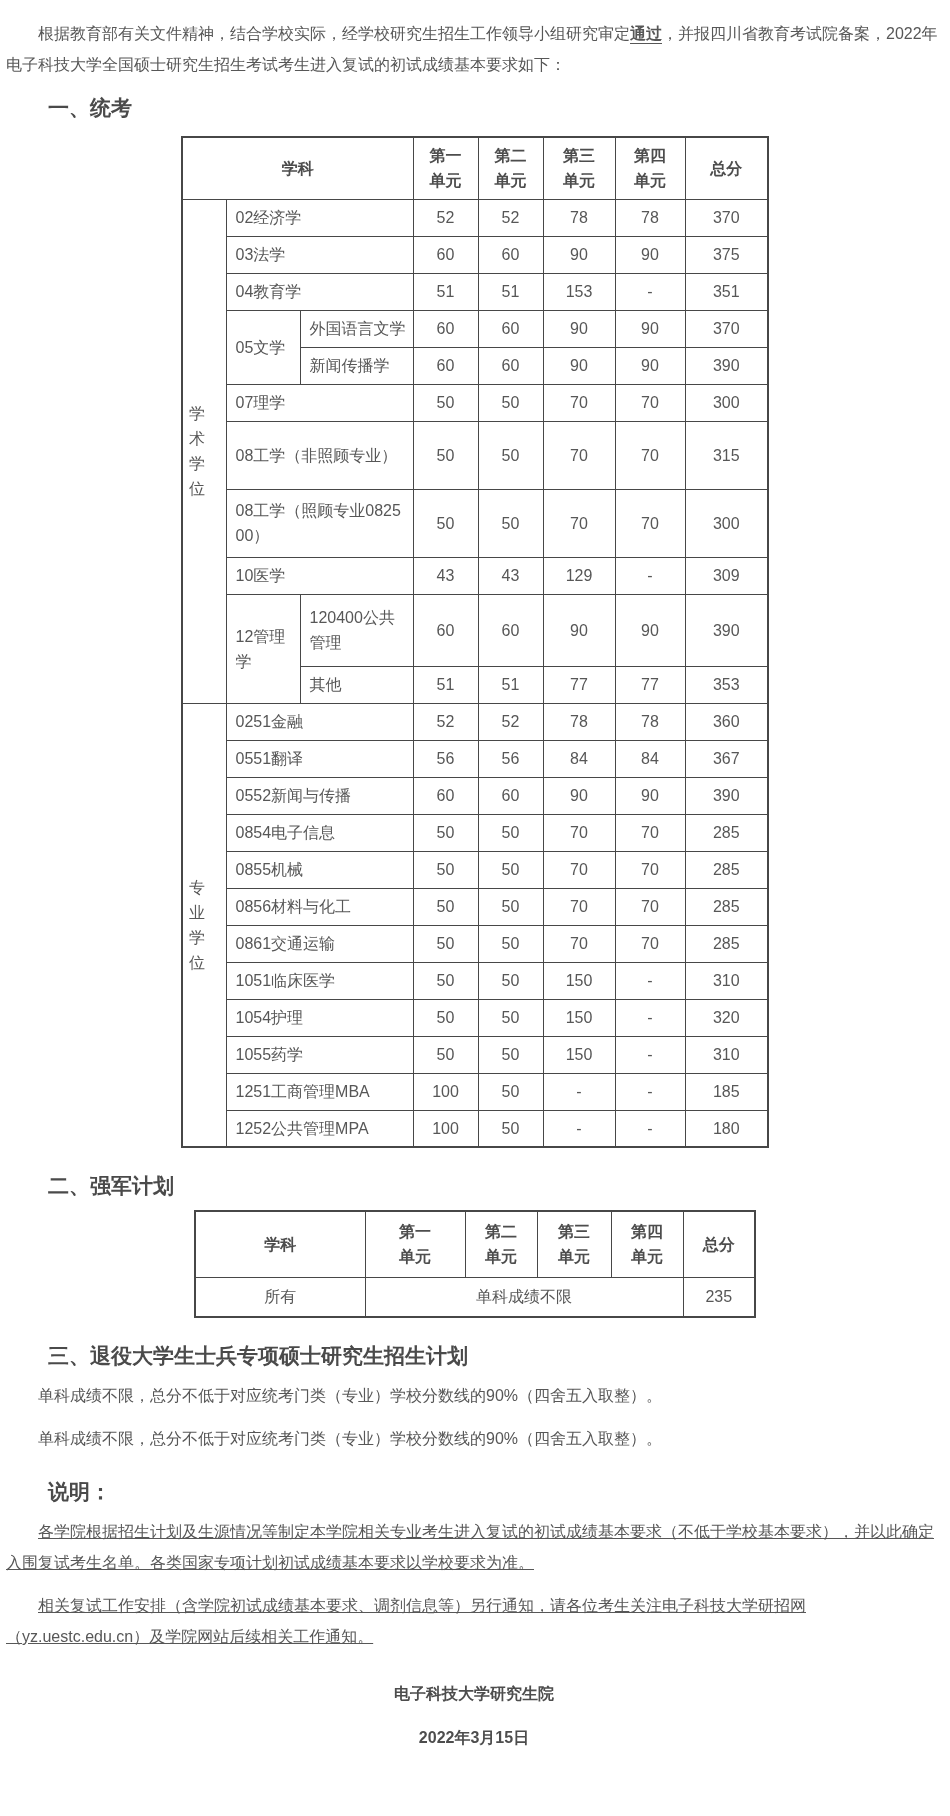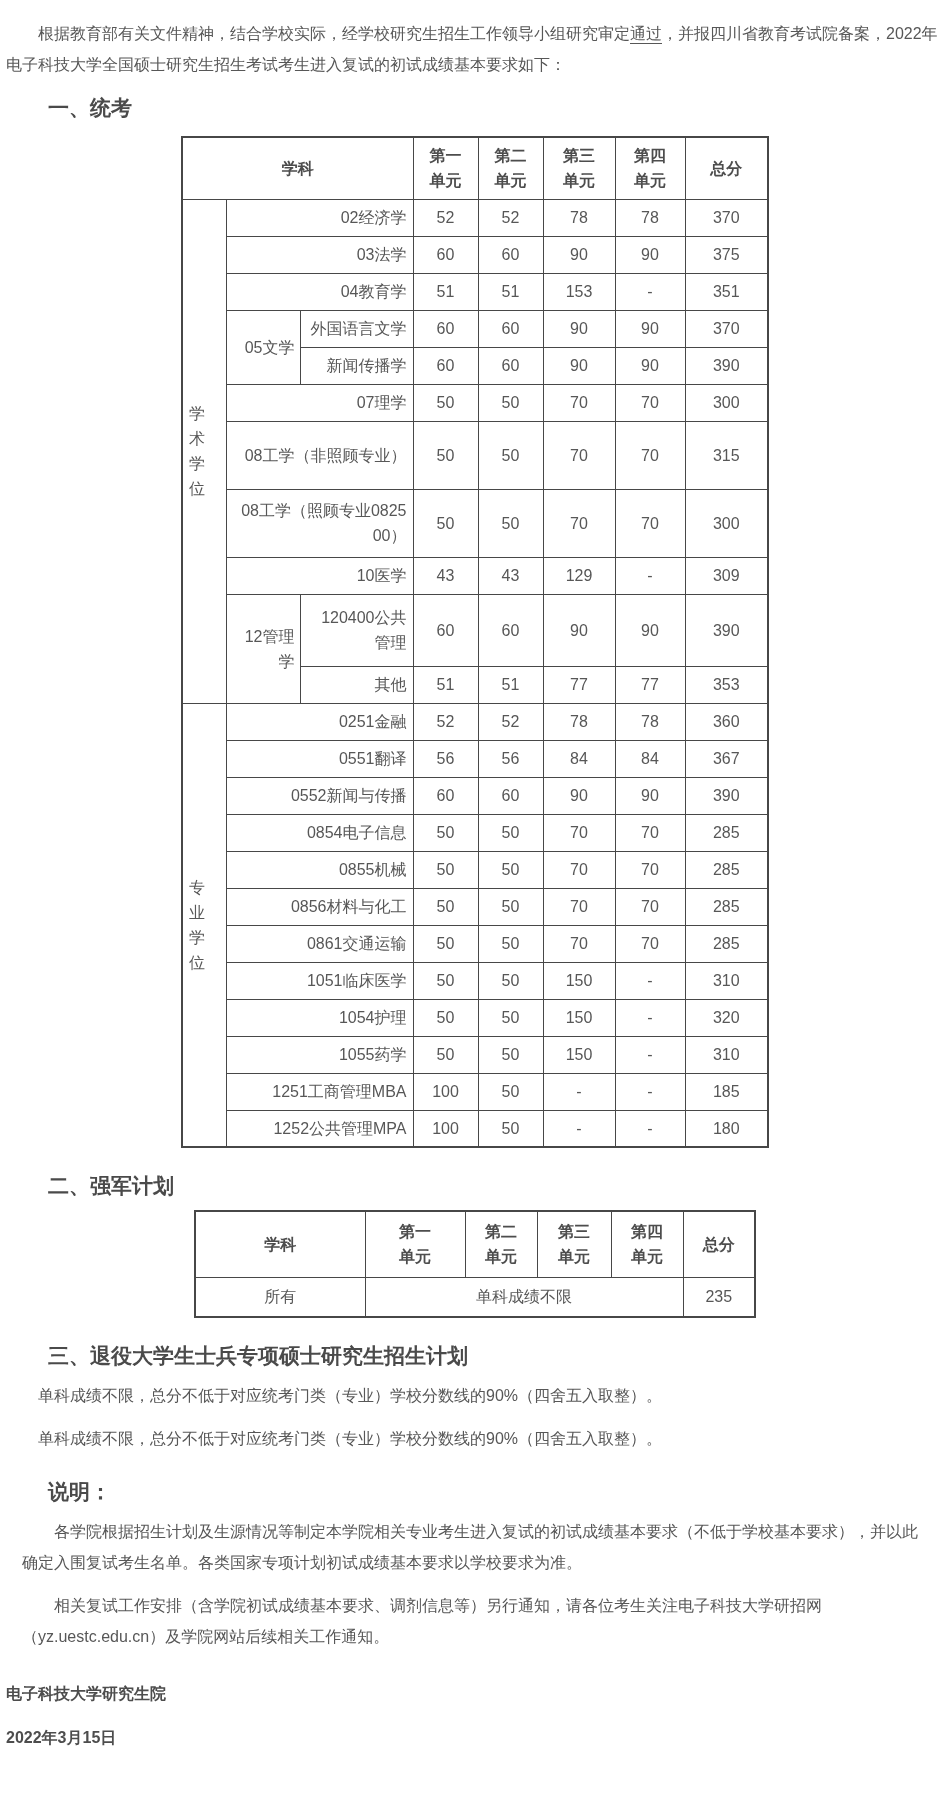--- a/index.html
+++ b/index.html
@@ -18,7 +18,7 @@
   .page{box-sizing:border-box;width:950px;min-height:1816px;padding:14px 6px 40px 6px;}
   p{margin:0;line-height:31px;}
   .intro{text-indent:2em;margin:4px 0 0;}
-  .ul{text-decoration:underline;text-underline-offset:4px;}
+  .ul{text-decoration:underline;text-underline-offset:4px;font-weight:bold;}
   h3{
     font-size:21px;
     color:var(--heading-color);

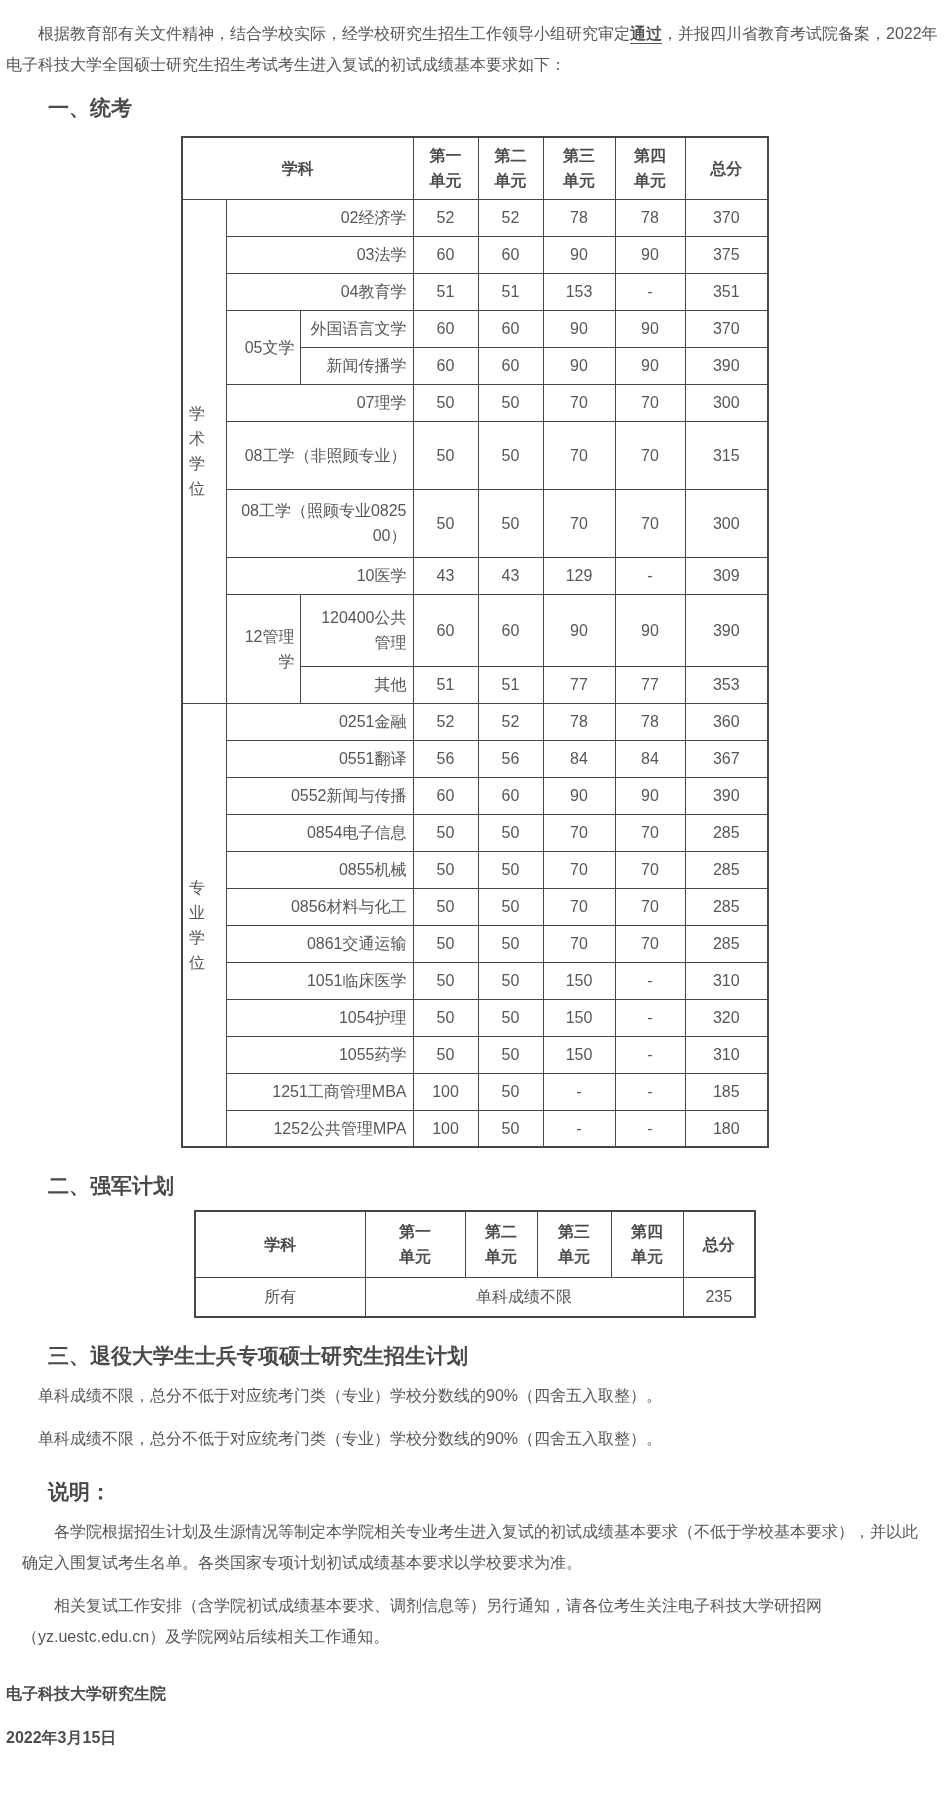--- a/index.html
+++ b/index.html
@@ -50,7 +50,7 @@
   #table2 thead tr{height:66px;}
   #table2 tbody tr{height:40px;padding-left:36px;}
   td.val{text-align:center;}
-  td.name{text-align:right;padding-left:8px;}
+  td.name{text-align:left;padding-left:8px;}
   td.group{text-align:left;padding:5px 6px;}
   p.body{margin:12px 0 0;text-indent:2em;}
   p.note{margin:12px 16px 0;text-indent:2em;}

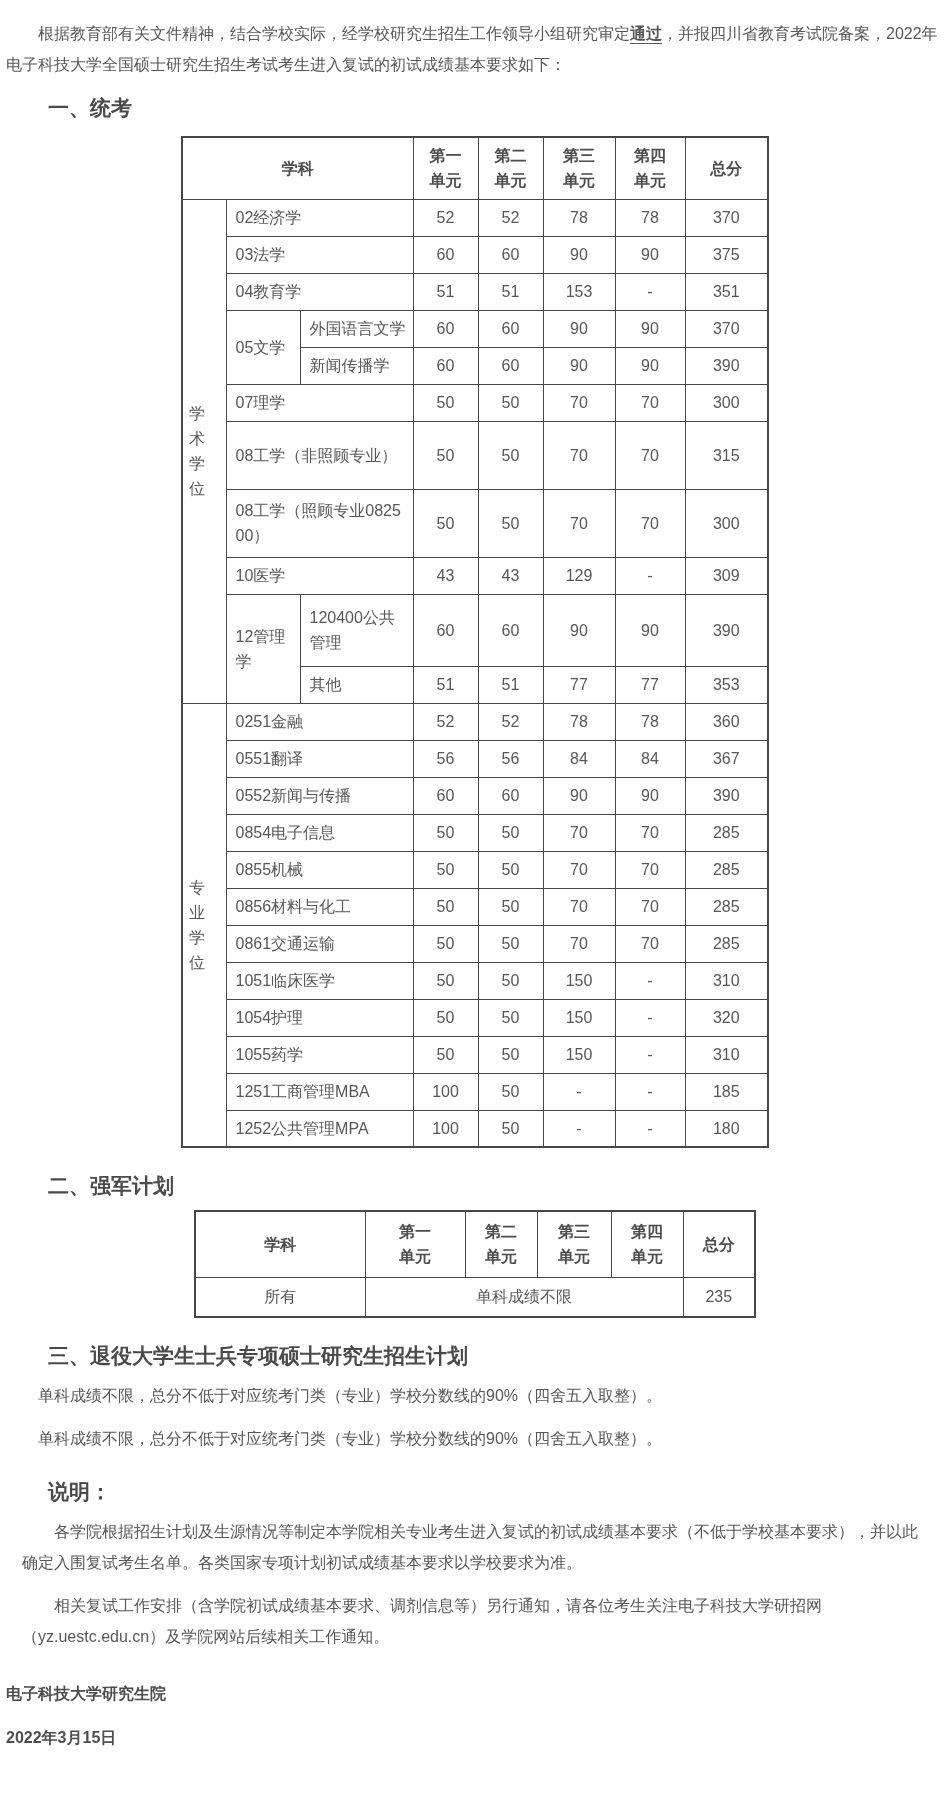--- a/index.html
+++ b/index.html
@@ -53,7 +53,7 @@
   td.name{text-align:left;padding-left:8px;}
   td.group{text-align:left;padding:5px 6px;}
   p.body{margin:12px 0 0;text-indent:2em;}
-  p.note{margin:12px 16px 0;text-indent:2em;}
+  p.note{margin:12px 0 0;text-indent:2em;text-decoration:underline;}
   p.sig{
     text-align:left;
     font-weight:bold;

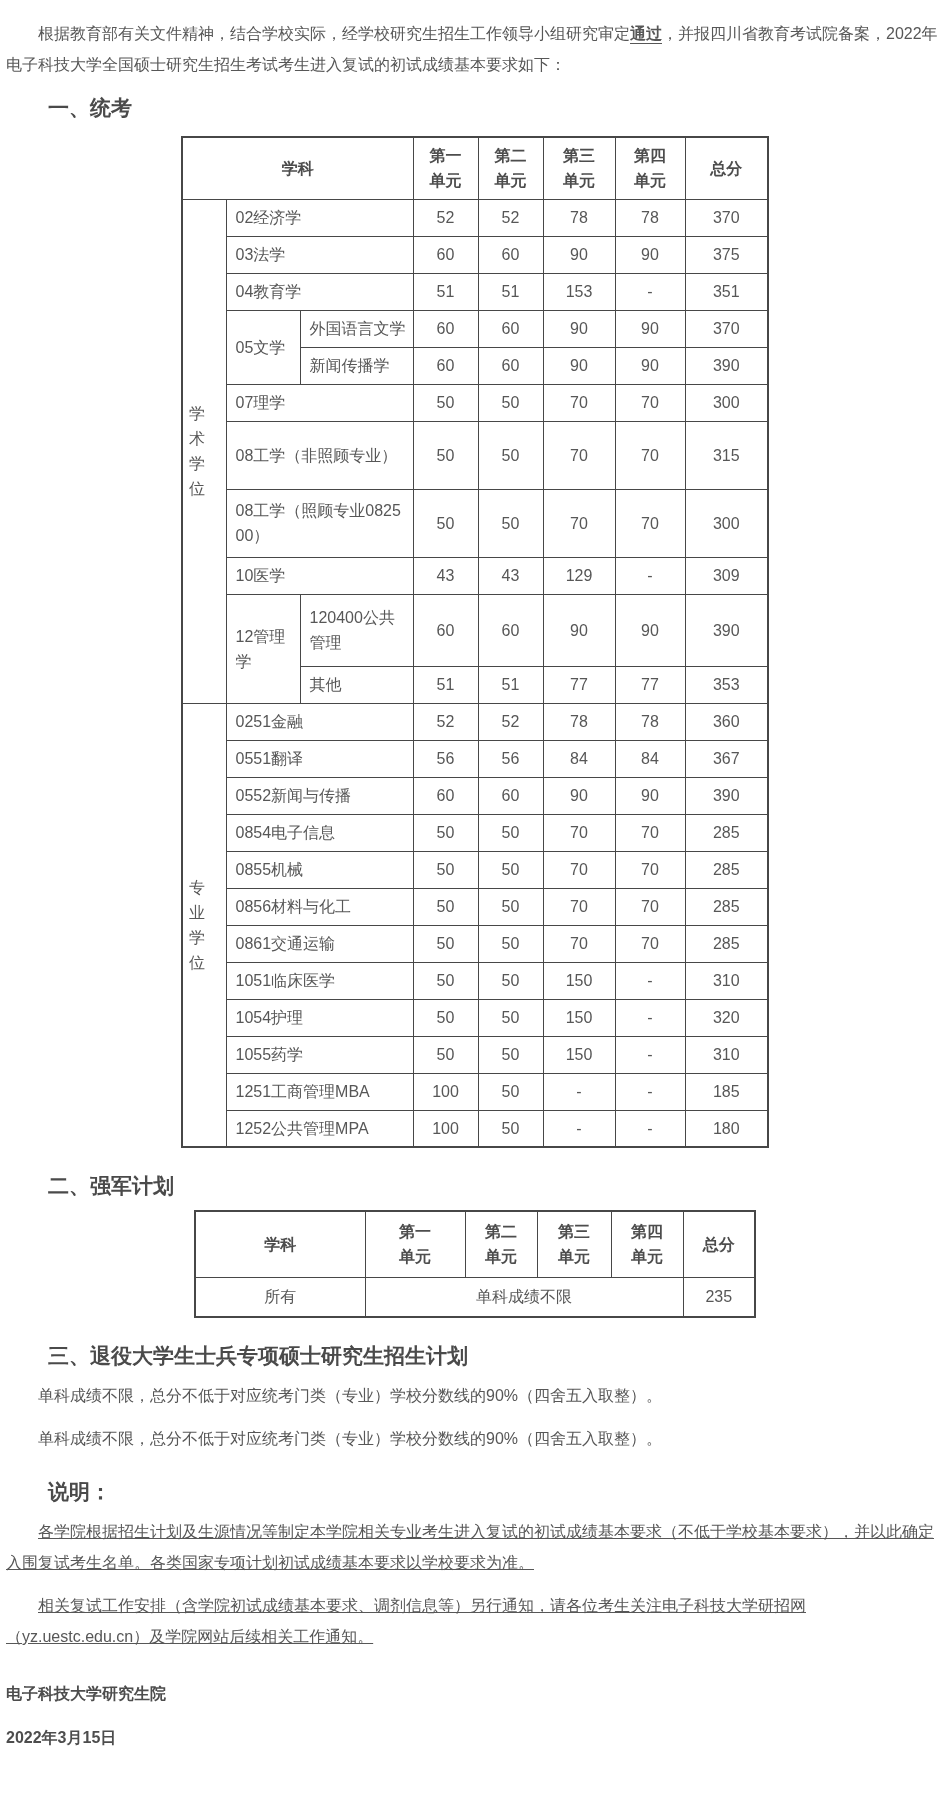--- a/index.html
+++ b/index.html
@@ -55,7 +55,7 @@
   p.body{margin:12px 0 0;text-indent:2em;}
   p.note{margin:12px 0 0;text-indent:2em;text-decoration:underline;}
   p.sig{
-    text-align:left;
+    text-align:center;
     font-weight:bold;
     color:#4d4d4d;
     margin:30px 2px 0 0;

